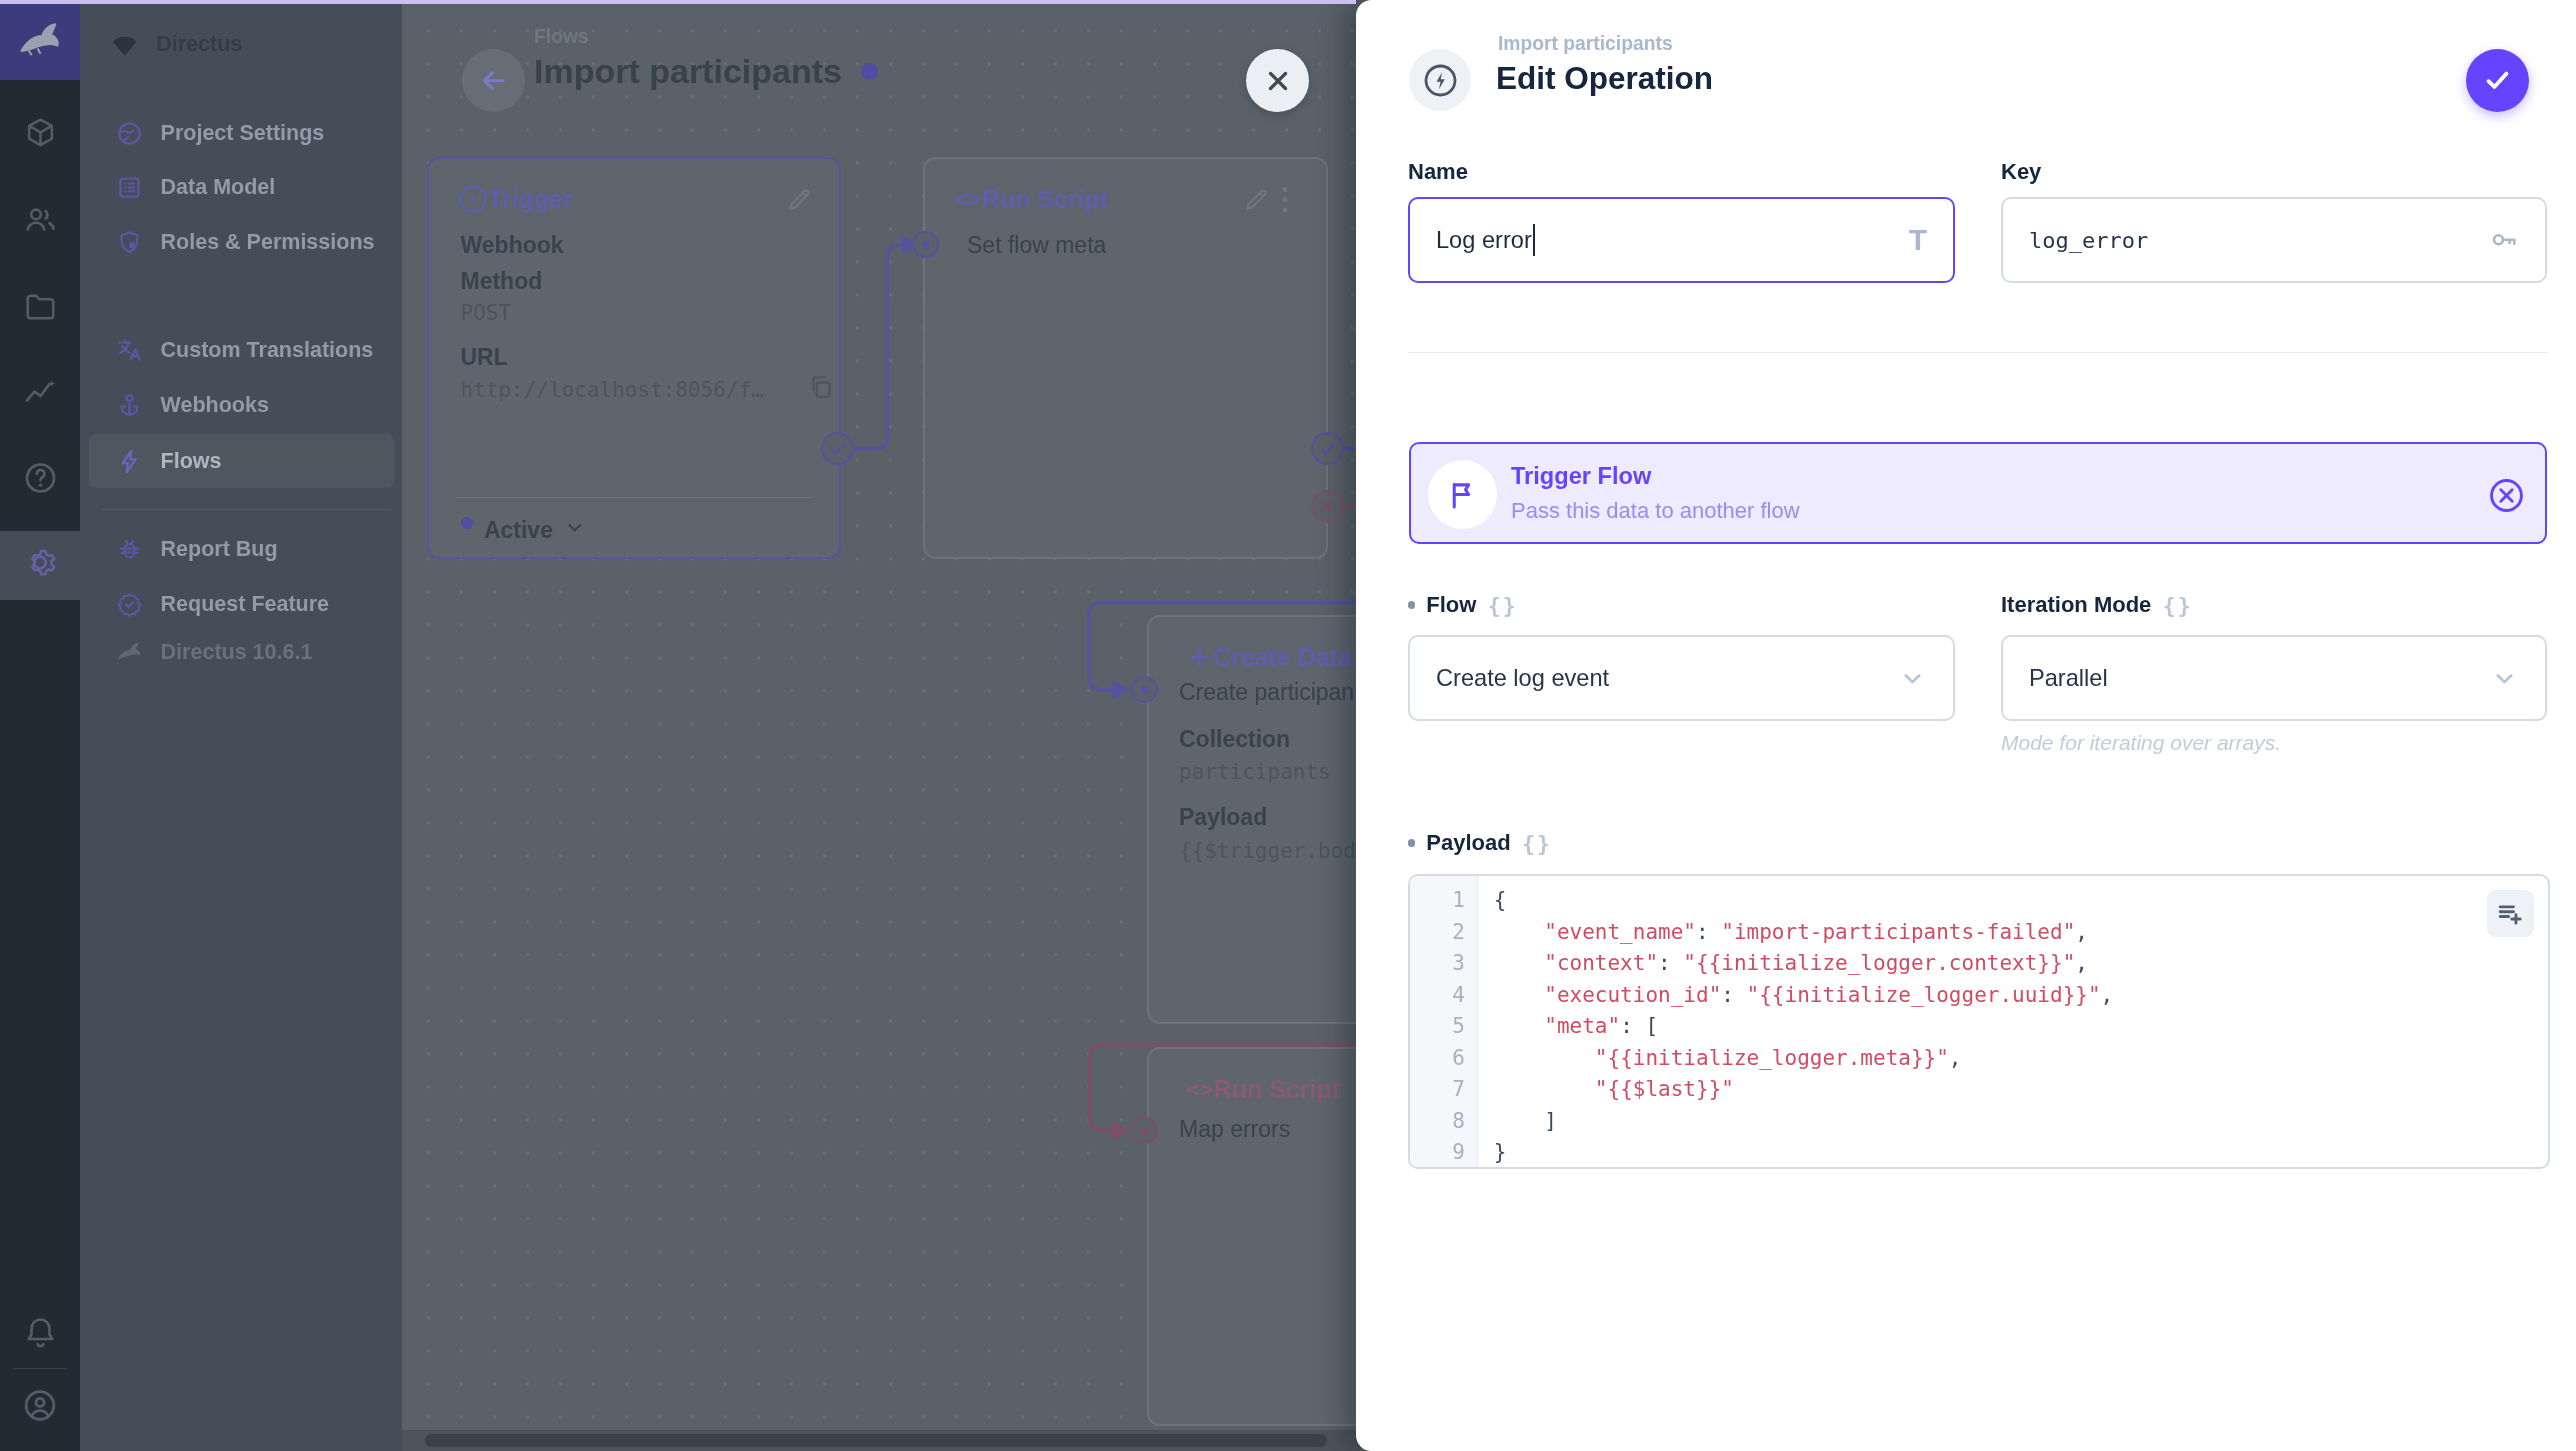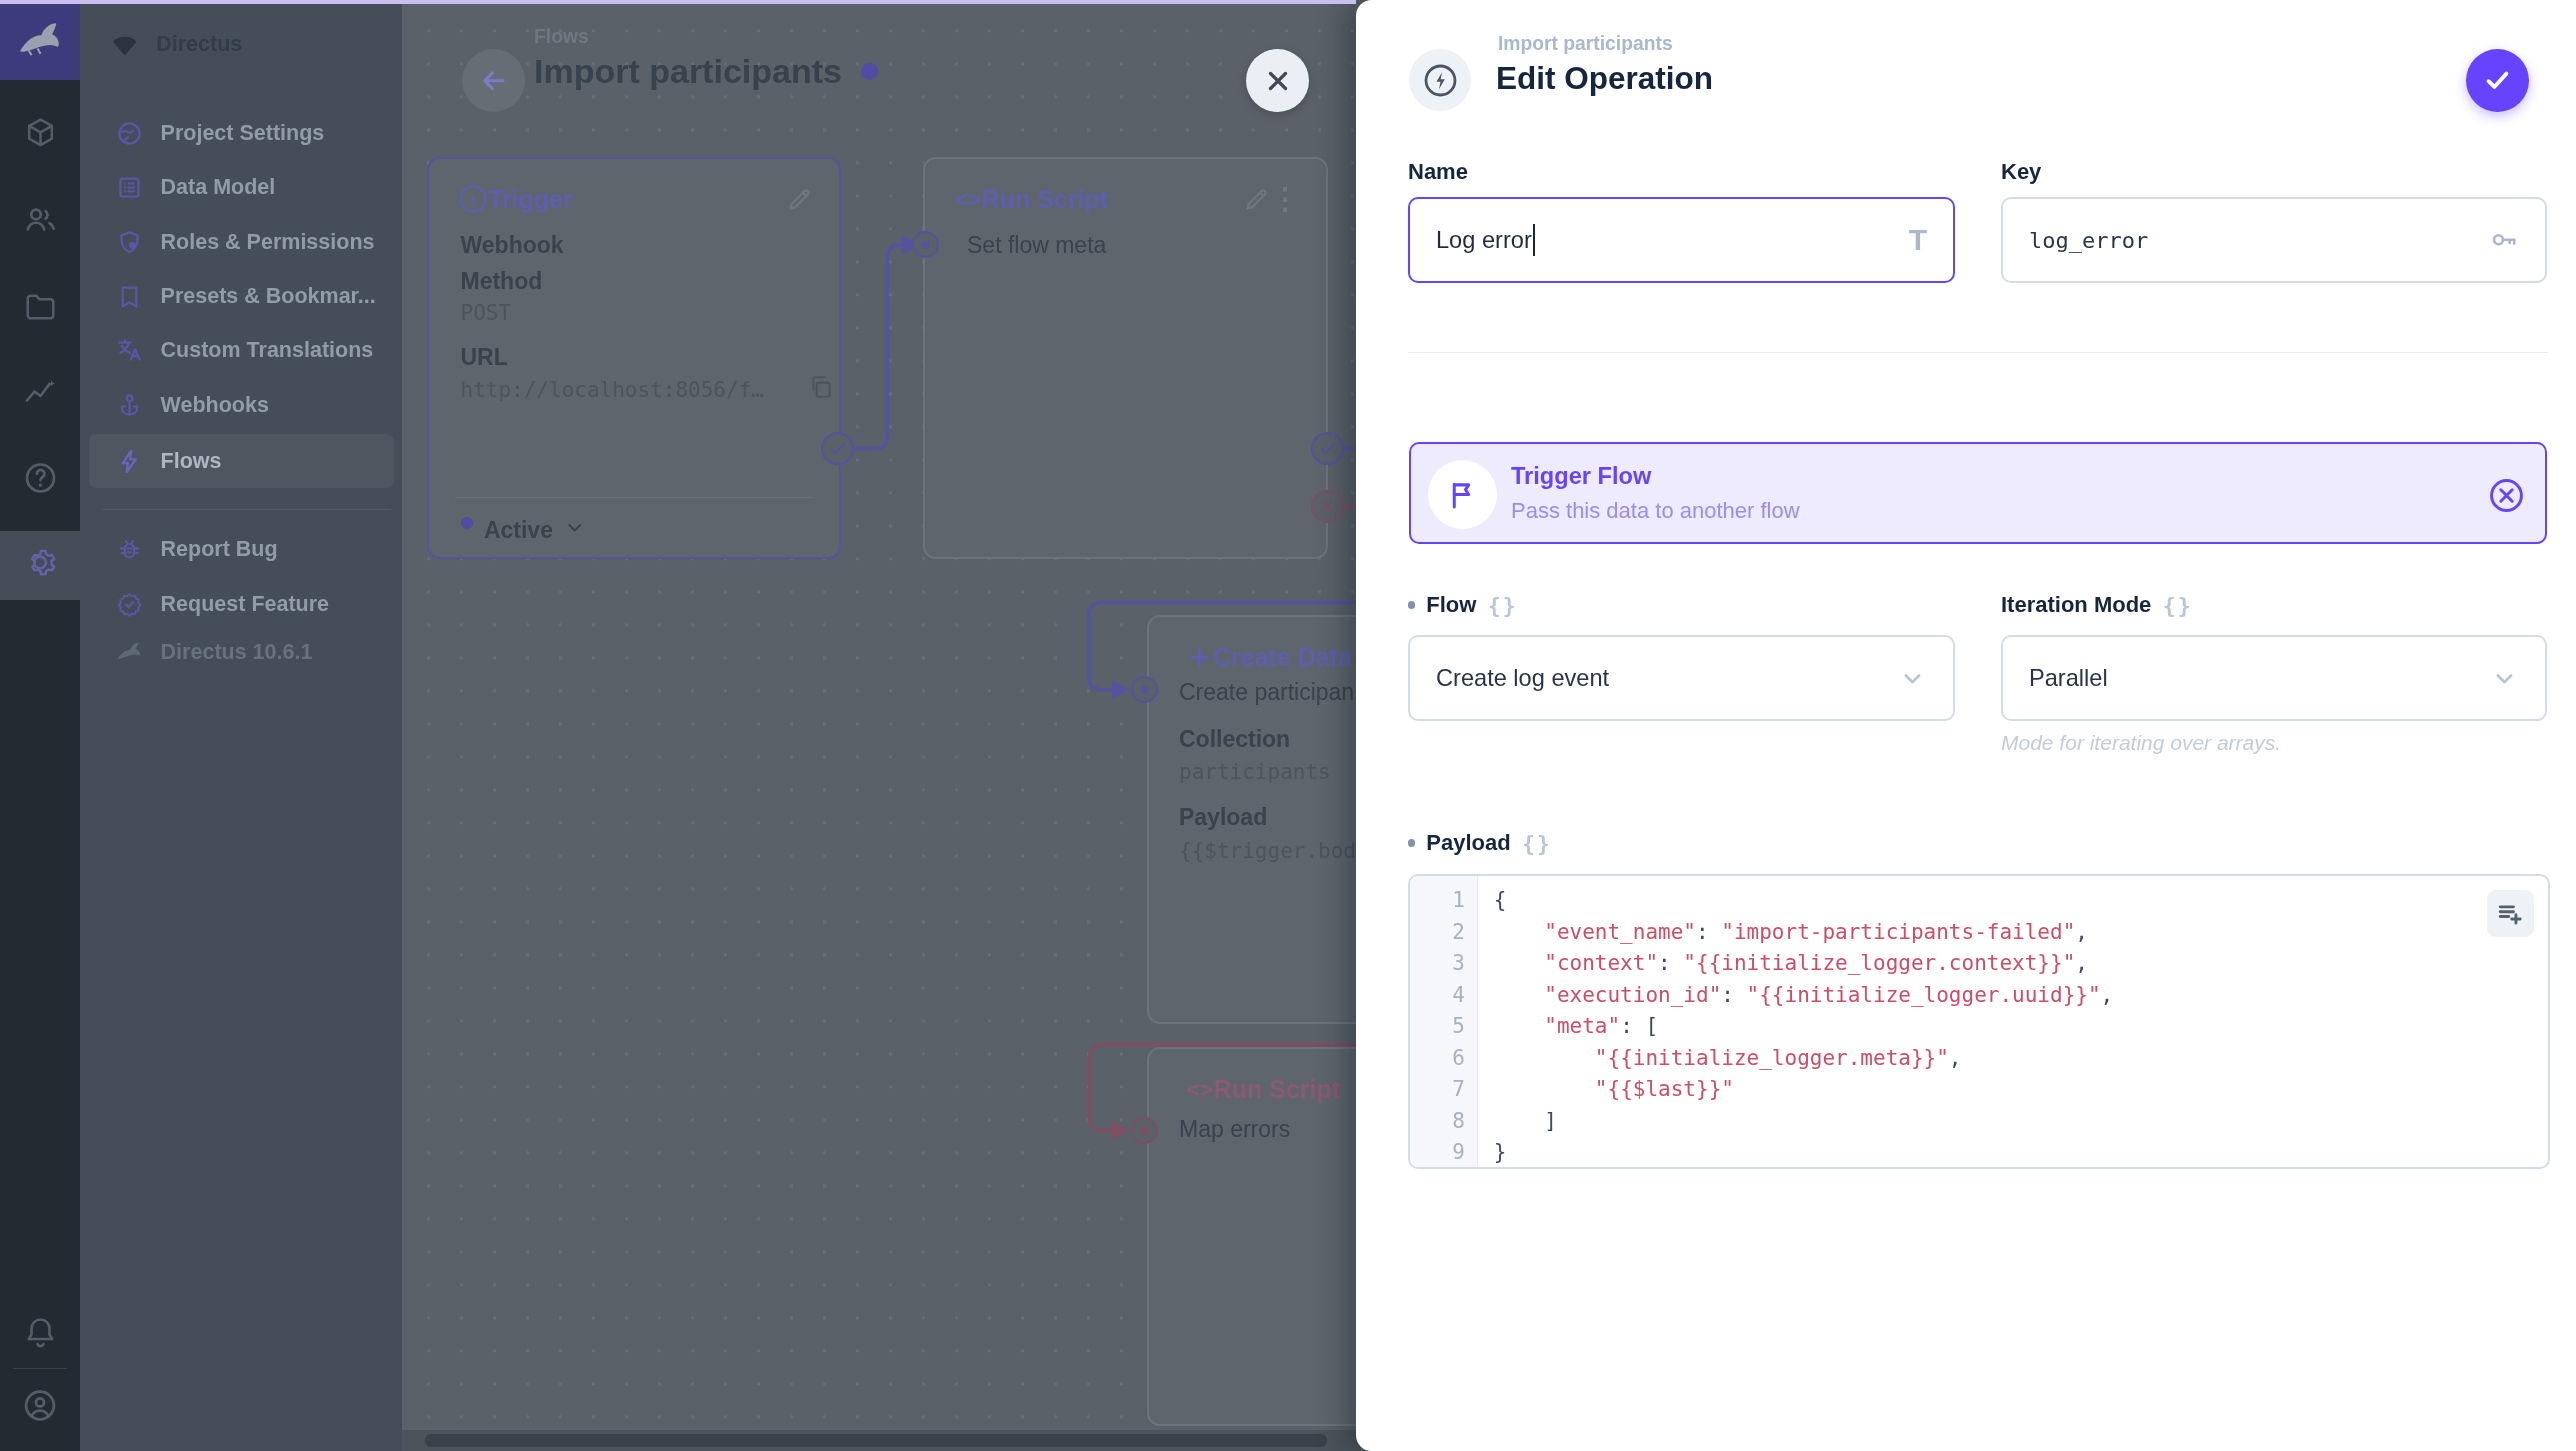--- a/index.html
+++ b/index.html
@@ -343,14 +343,6 @@
         </span>
       <span class="label">Roles &amp; Permissions</span>
     </div>
-    <div class="nav-item" style="top:269px;">
-      <span class="nav-icon">
-          <svg width="27" height="27" viewBox="0 0 24 24">
-            <path d="M6 4h12v17l-6-4-6 4V4z" stroke="currentColor" stroke-width="2" fill="none" stroke-linejoin="round"></path>
-          </svg>
-        </span>
-      <span class="label">Presets &amp; Bookmar...</span>
-    </div>
     <div class="nav-item" style="top:323px;">
       <span class="nav-icon">
           <svg width="27" height="27" viewBox="0 0 24 24">

